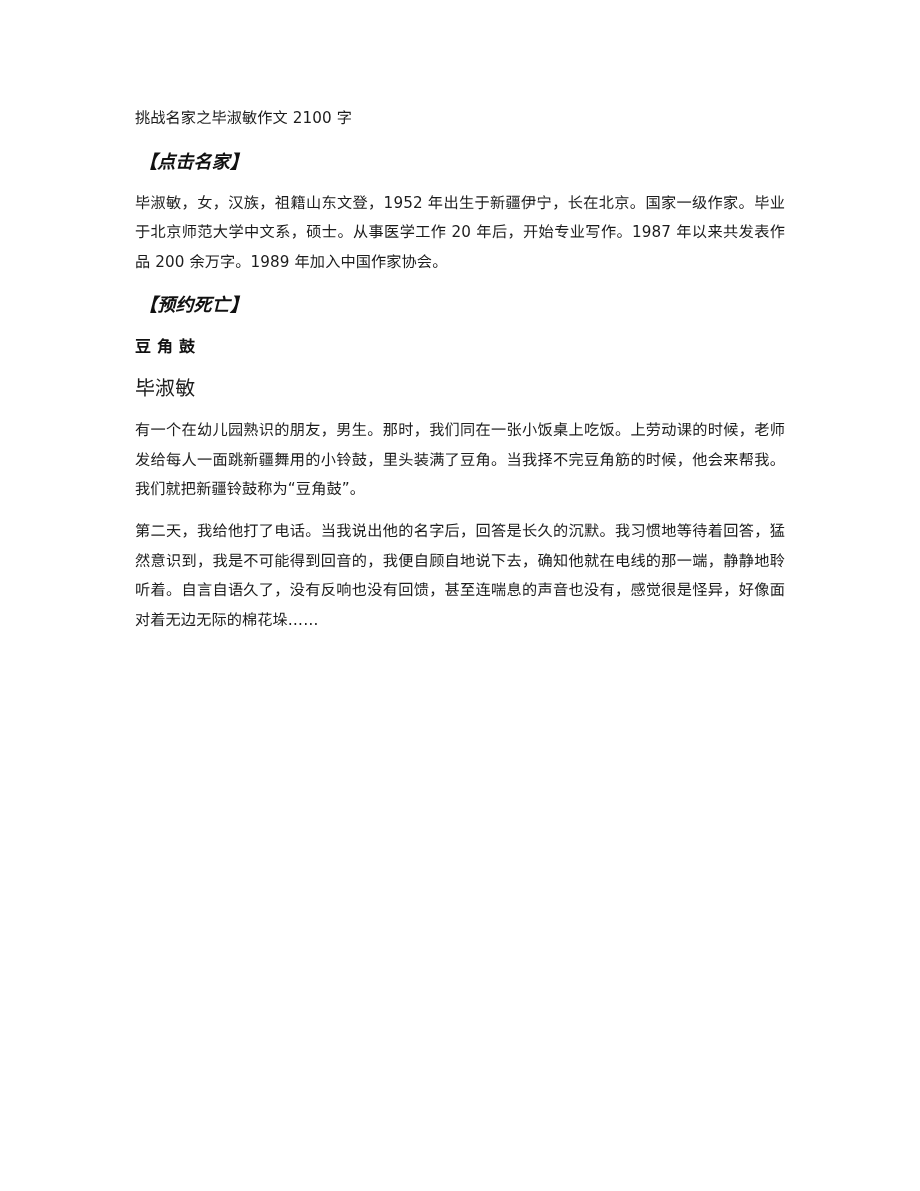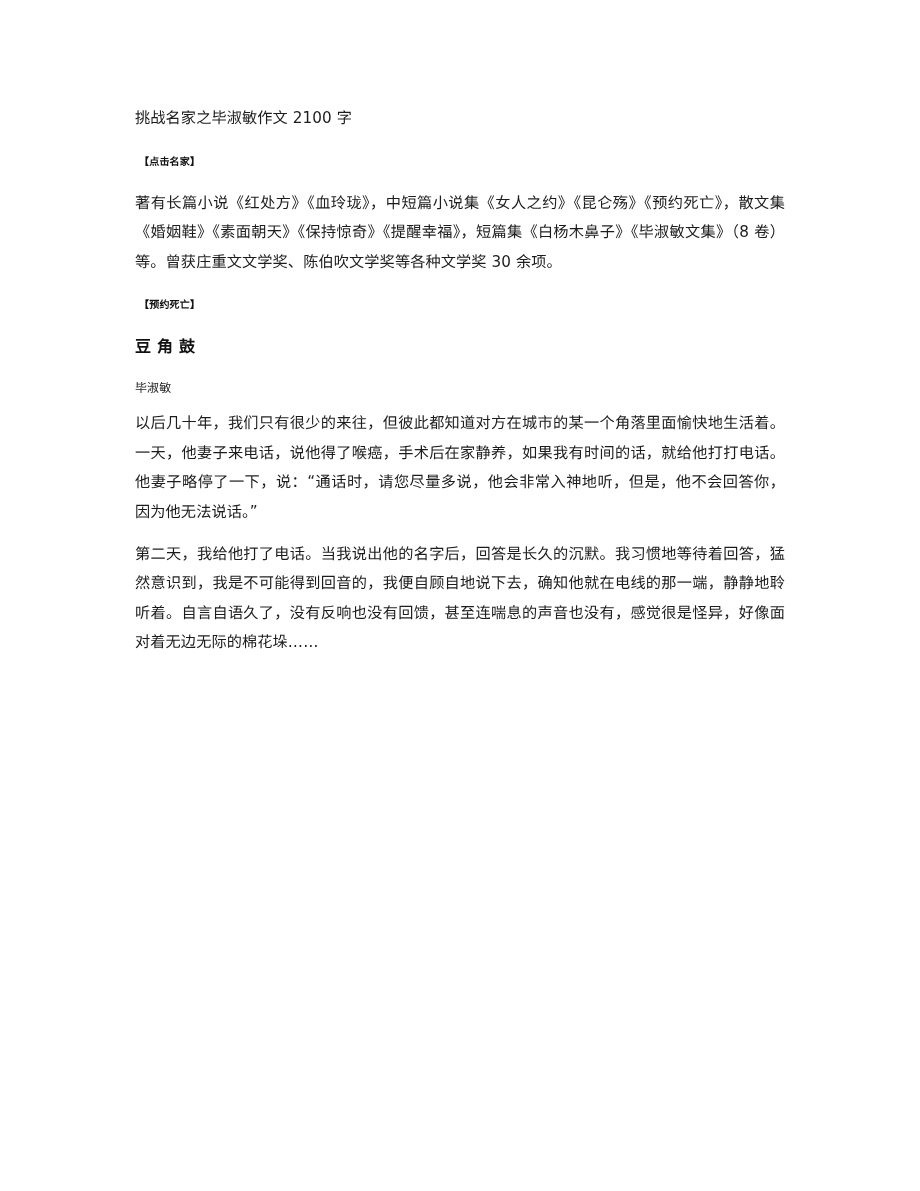--- a/index.html
+++ b/index.html
@@ -47,13 +47,14 @@
     letter-spacing: 0.1px;
   }
   .section-head {
-    font-size: 10px;
+    font-size: 18px;
     line-height: 29.5px;
     font-weight: bold;
     color: #111111;
     margin-bottom: 12.5px;
     padding-left: 4px;
     letter-spacing: 0.2px;
+    font-style: italic;
   }
   .essay-title {
     font-size: 16px;

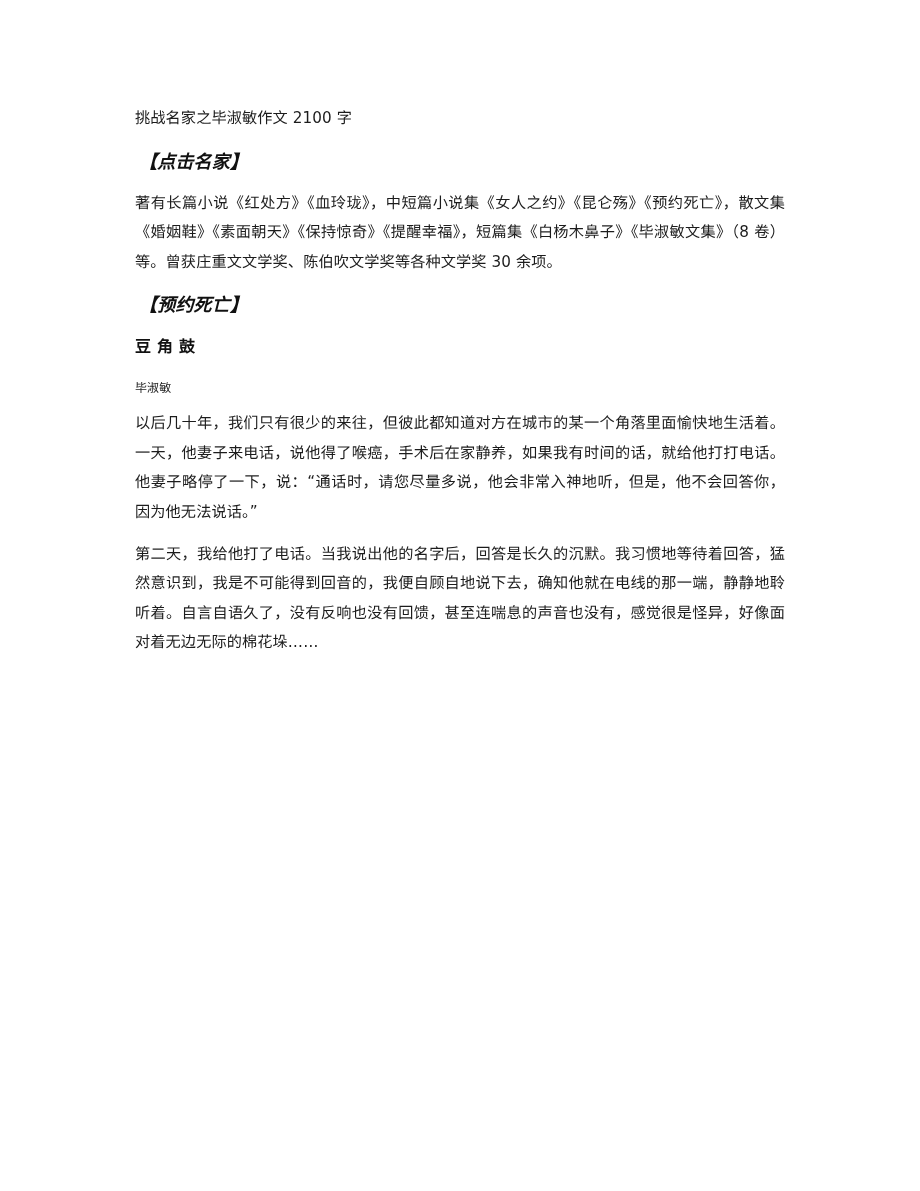--- a/index.html
+++ b/index.html
@@ -82,6 +82,7 @@
 
     <p class="section-head">【点击名家】</p>
 
+    <p class="para">毕淑敏，女，汉族，祖籍山东文登，1952 年出生于新疆伊宁，长在北京。国家一级作家。毕业于北京师范大学中文系，硕士。从事医学工作 20 年后，开始专业写作。1987 年以来共发表作品 200 余万字。1989 年加入中国作家协会。</p>
 
     <p class="para">著有长篇小说《红处方》《血玲珑》，中短篇小说集《女人之约》《昆仑殇》《预约死亡》，散文集《婚姻鞋》《素面朝天》《保持惊奇》《提醒幸福》，短篇集《白杨木鼻子》《毕淑敏文集》（8 卷）等。曾获庄重文文学奖、陈伯吹文学奖等各种文学奖 30 余项。</p>
 

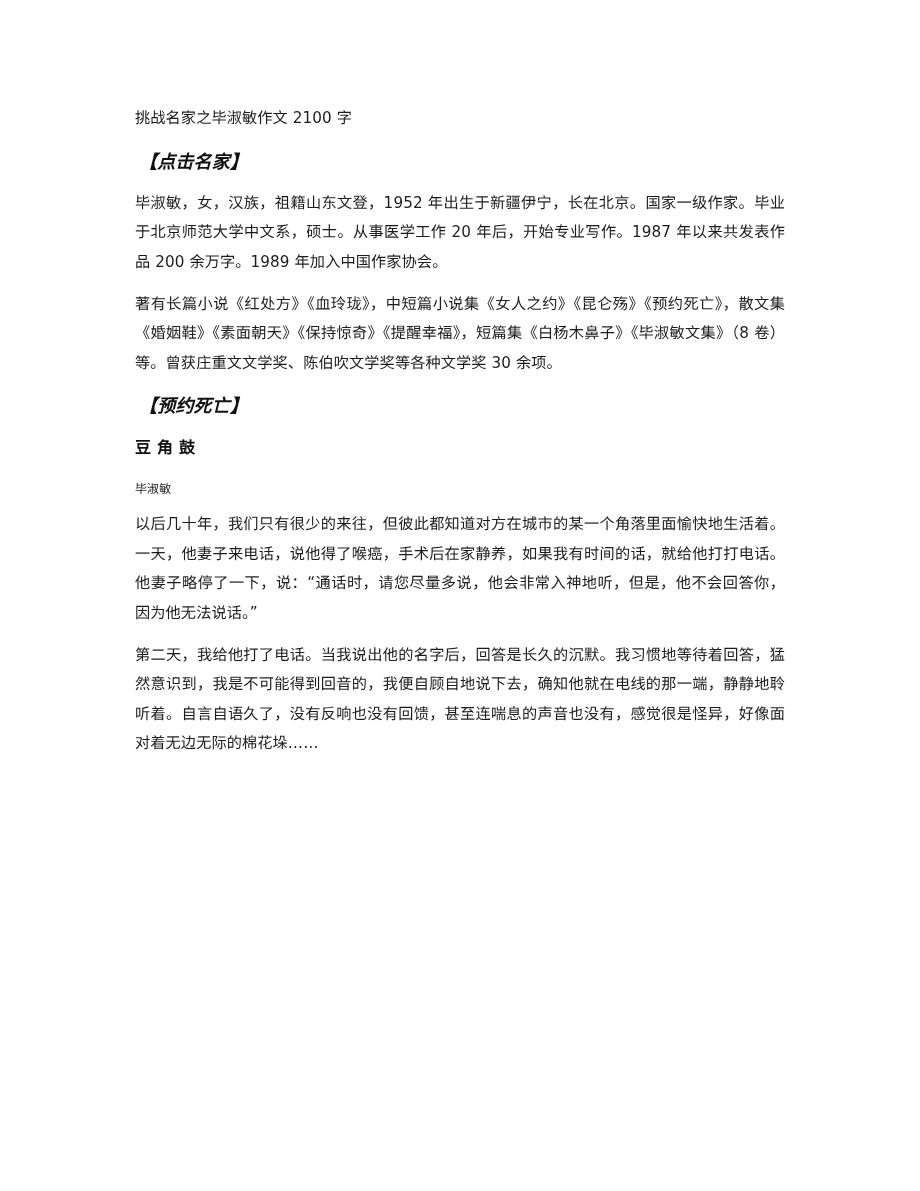--- a/index.html
+++ b/index.html
@@ -84,7 +84,6 @@
 
     <p class="para">毕淑敏，女，汉族，祖籍山东文登，1952 年出生于新疆伊宁，长在北京。国家一级作家。毕业于北京师范大学中文系，硕士。从事医学工作 20 年后，开始专业写作。1987 年以来共发表作品 200 余万字。1989 年加入中国作家协会。</p>
 
-    <p class="para">著有长篇小说《红处方》《血玲珑》，中短篇小说集《女人之约》《昆仑殇》《预约死亡》，散文集《婚姻鞋》《素面朝天》《保持惊奇》《提醒幸福》，短篇集《白杨木鼻子》《毕淑敏文集》（8 卷）等。曾获庄重文文学奖、陈伯吹文学奖等各种文学奖 30 余项。</p>
 
     <p class="section-head">【预约死亡】</p>
 

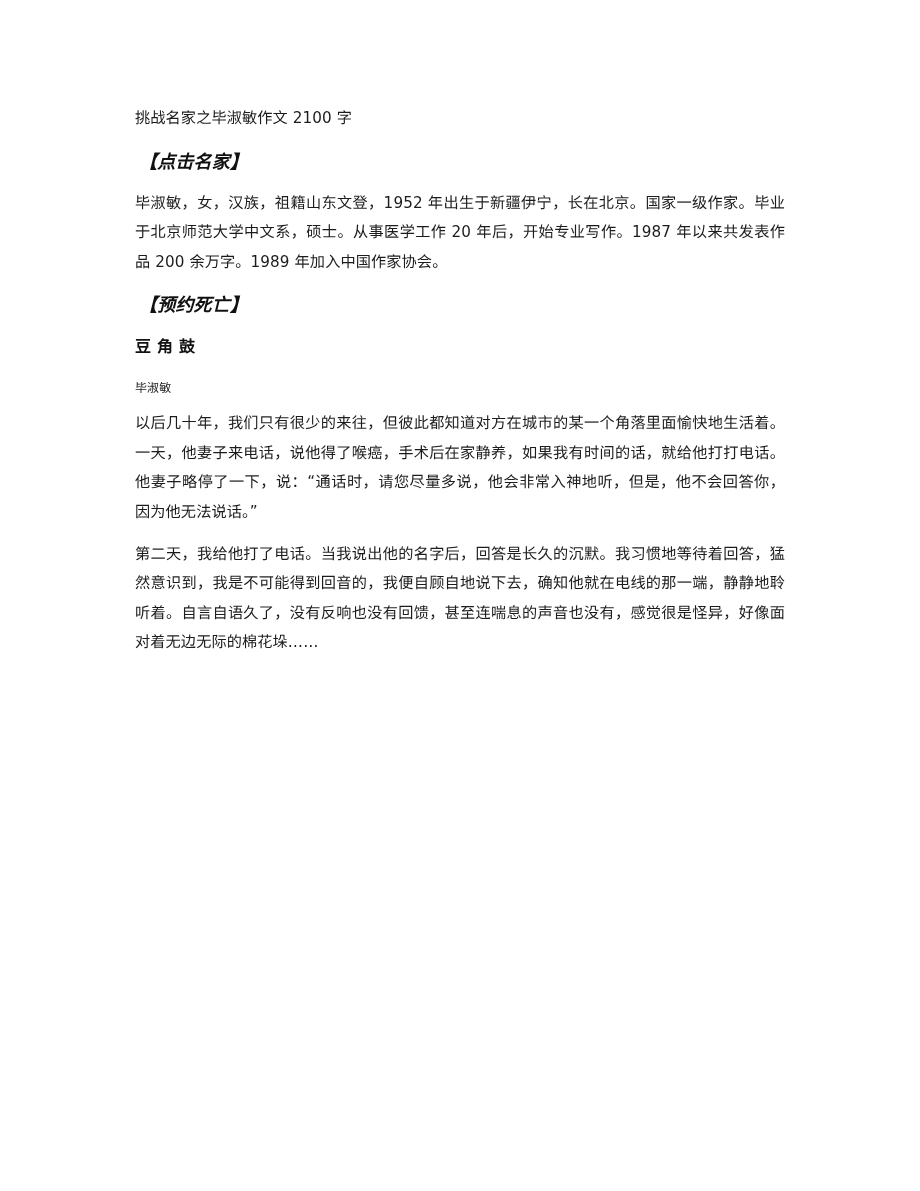--- a/index.html
+++ b/index.html
@@ -65,10 +65,10 @@
     letter-spacing: 0.2px;
   }
   .byline {
-    font-size: 12px;
+    font-size: 20px;
     line-height: 29.5px;
     color: #1c1c1c;
-    margin-bottom: 6px;
+    margin-bottom: 13px;
     letter-spacing: 0.1px;
   }
 </style>

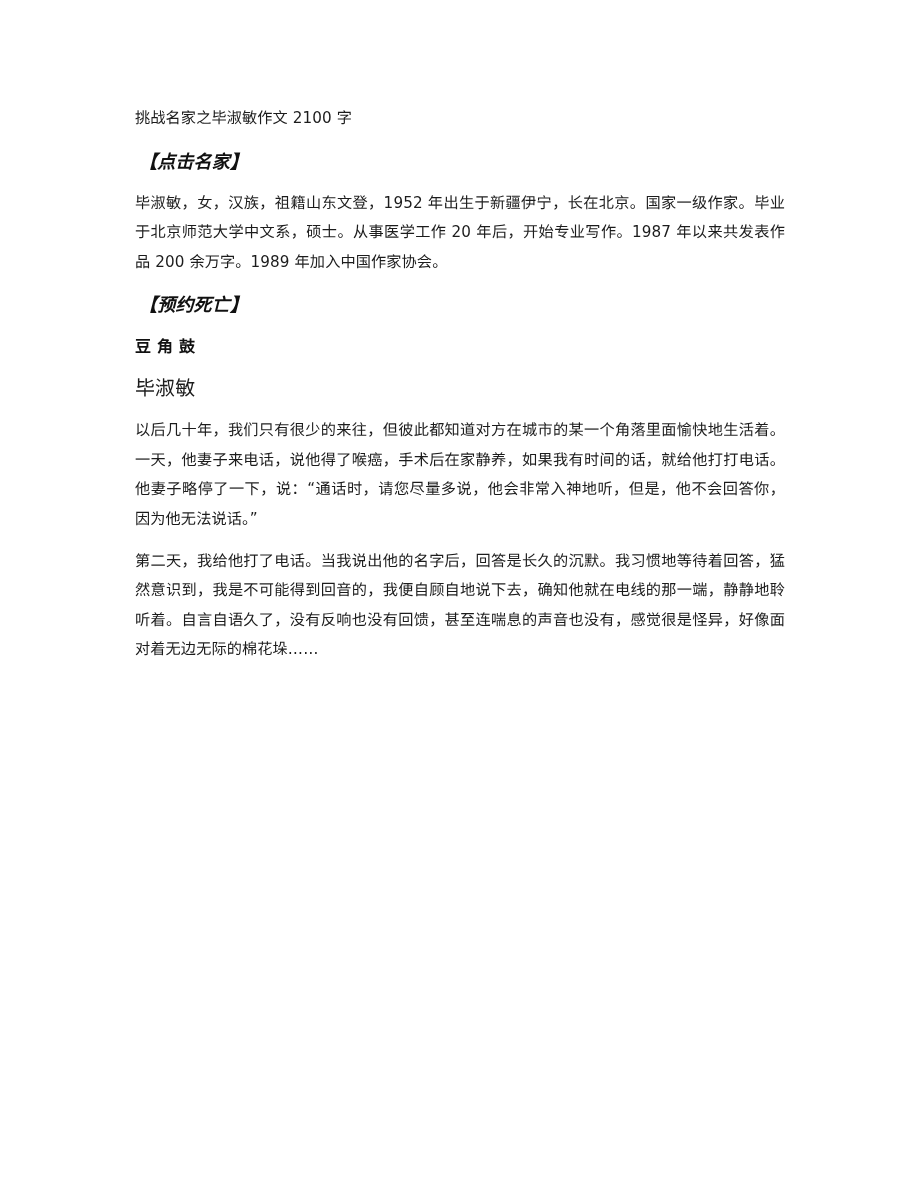--- a/index.html
+++ b/index.html
@@ -91,6 +91,7 @@
 
     <p class="byline">毕淑敏</p>
 
+    <p class="para">有一个在幼儿园熟识的朋友，男生。那时，我们同在一张小饭桌上吃饭。上劳动课的时候，老师发给每人一面跳新疆舞用的小铃鼓，里头装满了豆角。当我择不完豆角筋的时候，他会来帮我。我们就把新疆铃鼓称为“豆角鼓”。</p>
 
     <p class="para">以后几十年，我们只有很少的来往，但彼此都知道对方在城市的某一个角落里面愉快地生活着。一天，他妻子来电话，说他得了喉癌，手术后在家静养，如果我有时间的话，就给他打打电话。他妻子略停了一下，说：“通话时，请您尽量多说，他会非常入神地听，但是，他不会回答你，因为他无法说话。”</p>
 

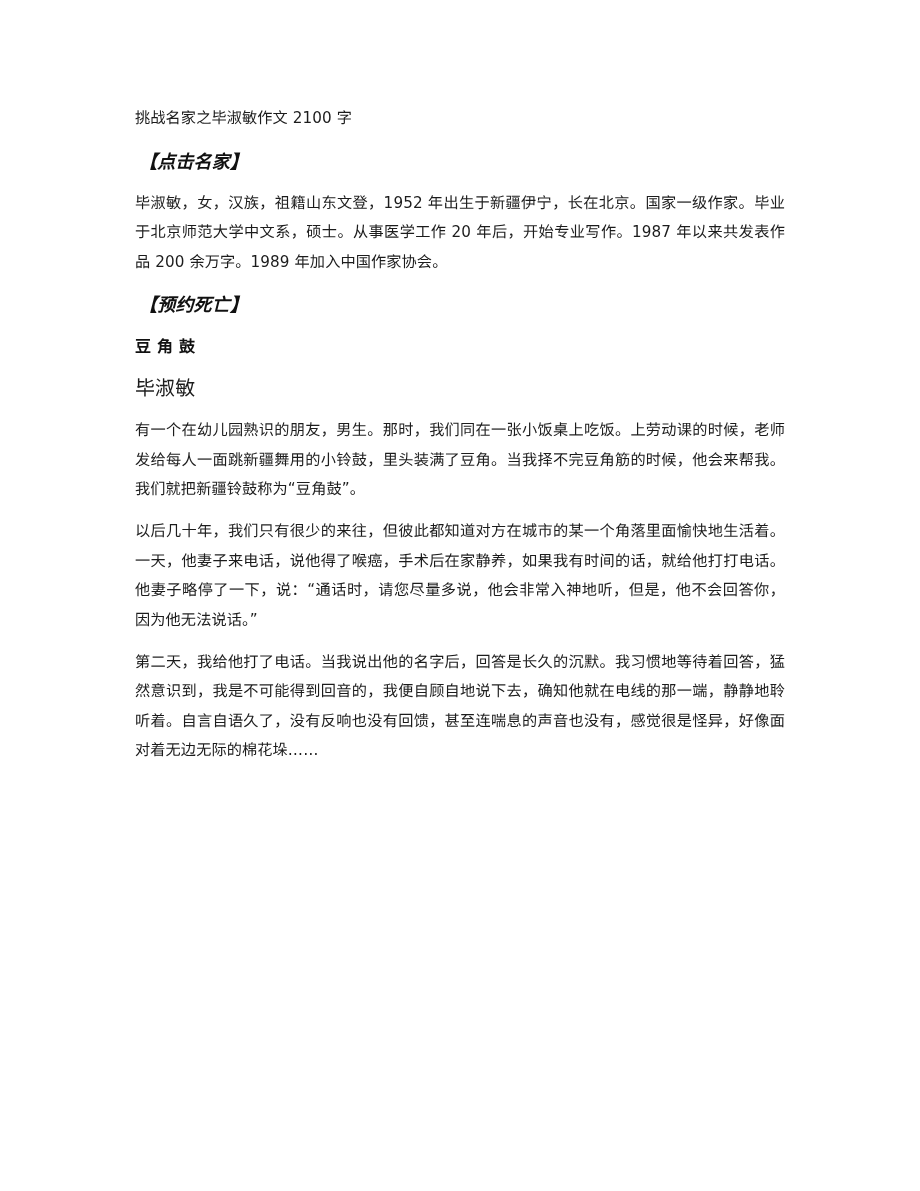--- a/index.html
+++ b/index.html
@@ -93,7 +93,6 @@
 
     <p class="para">有一个在幼儿园熟识的朋友，男生。那时，我们同在一张小饭桌上吃饭。上劳动课的时候，老师发给每人一面跳新疆舞用的小铃鼓，里头装满了豆角。当我择不完豆角筋的时候，他会来帮我。我们就把新疆铃鼓称为“豆角鼓”。</p>
 
-    <p class="para">以后几十年，我们只有很少的来往，但彼此都知道对方在城市的某一个角落里面愉快地生活着。一天，他妻子来电话，说他得了喉癌，手术后在家静养，如果我有时间的话，就给他打打电话。他妻子略停了一下，说：“通话时，请您尽量多说，他会非常入神地听，但是，他不会回答你，因为他无法说话。”</p>
 
     <p class="para">第二天，我给他打了电话。当我说出他的名字后，回答是长久的沉默。我习惯地等待着回答，猛然意识到，我是不可能得到回音的，我便自顾自地说下去，确知他就在电线的那一端，静静地聆听着。自言自语久了，没有反响也没有回馈，甚至连喘息的声音也没有，感觉很是怪异，好像面对着无边无际的棉花垛……</p>
 

